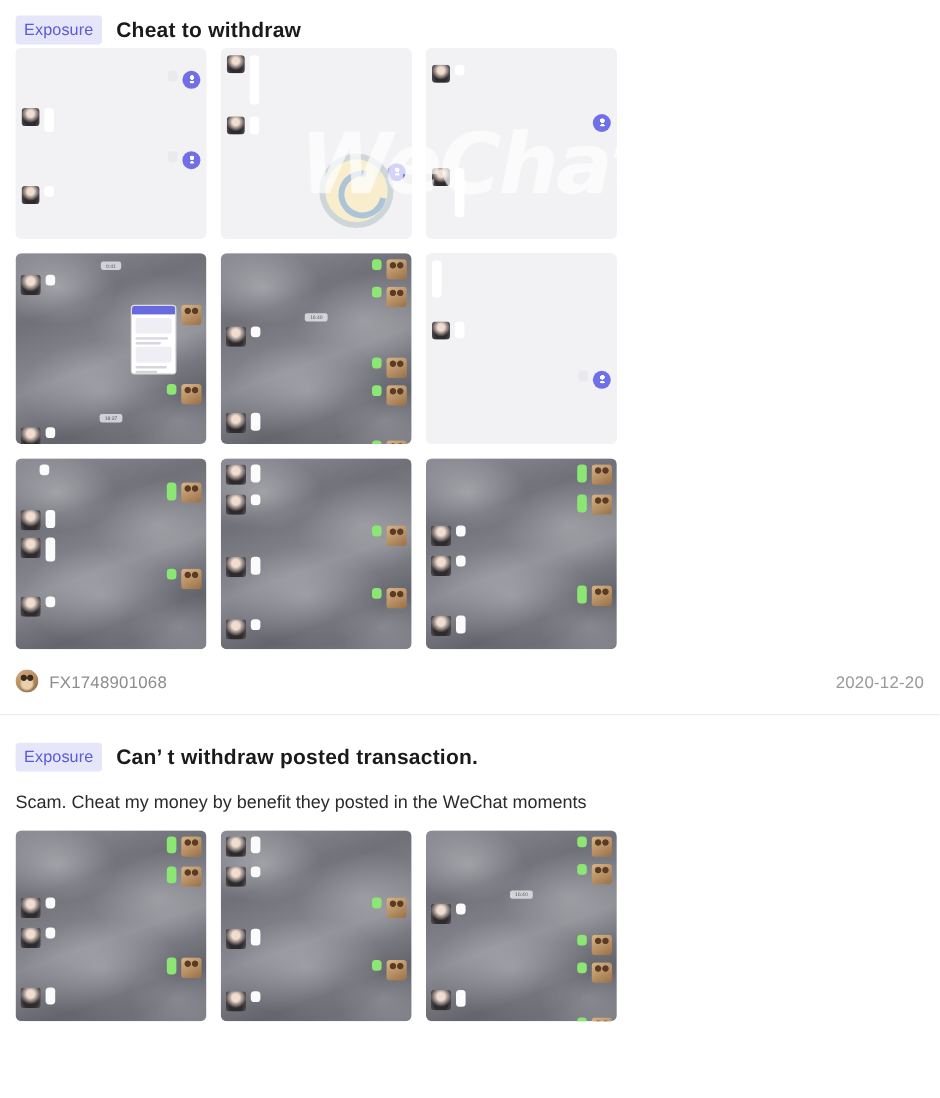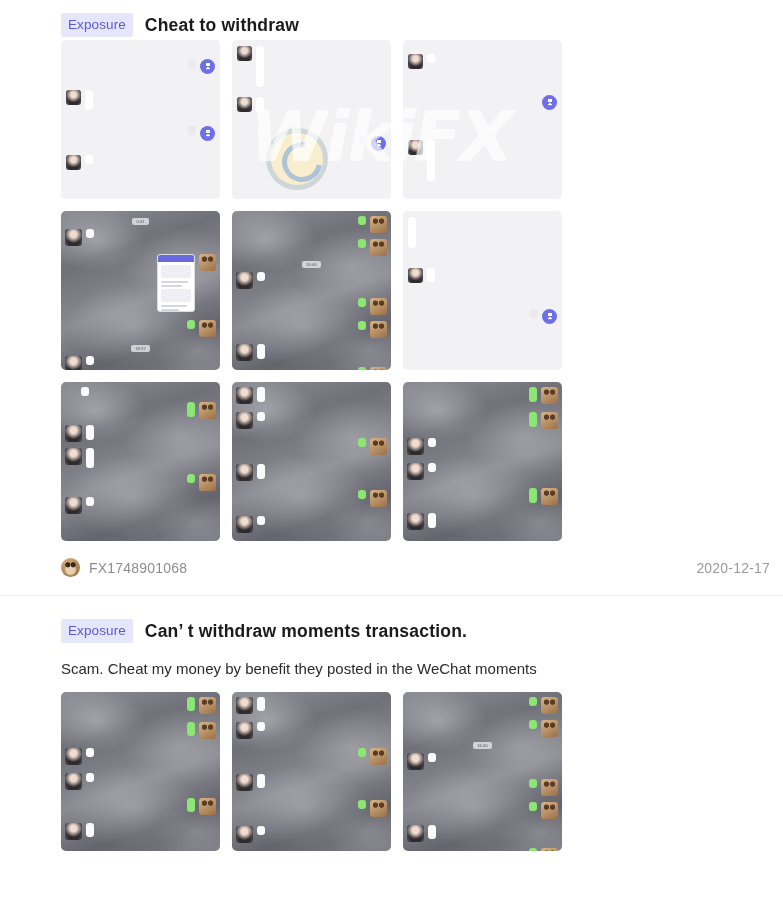--- a/index.html
+++ b/index.html
@@ -19,7 +19,7 @@
   .page { position: relative; width: 783px; }
 
   
-  .post { padding: 0 13px; position: relative; margin-left: 48px; }
+  .post { padding: 0 13px; position: relative; }
 
   .post-head {
     display: flex;

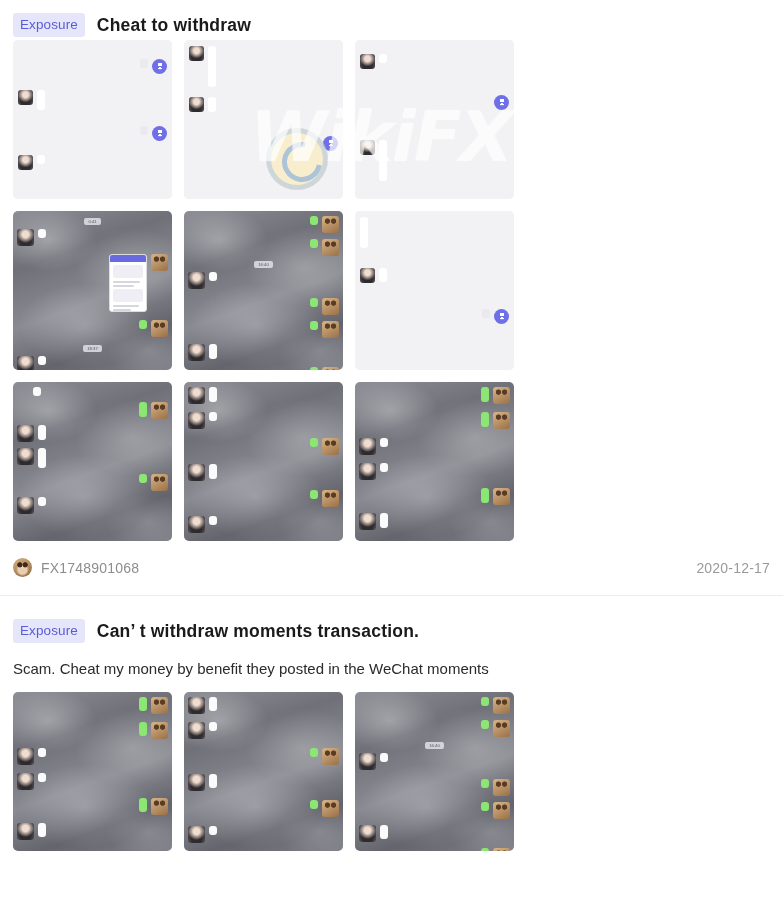--- a/index.html
+++ b/index.html
@@ -741,7 +741,7 @@
 
   <div class="watermark">
     <div class="wm-logo"></div>
-    <div class="wm-text">WikiFX</div>
+    <div class="wm-text">WeChat</div>
   </div>
 
 </div>

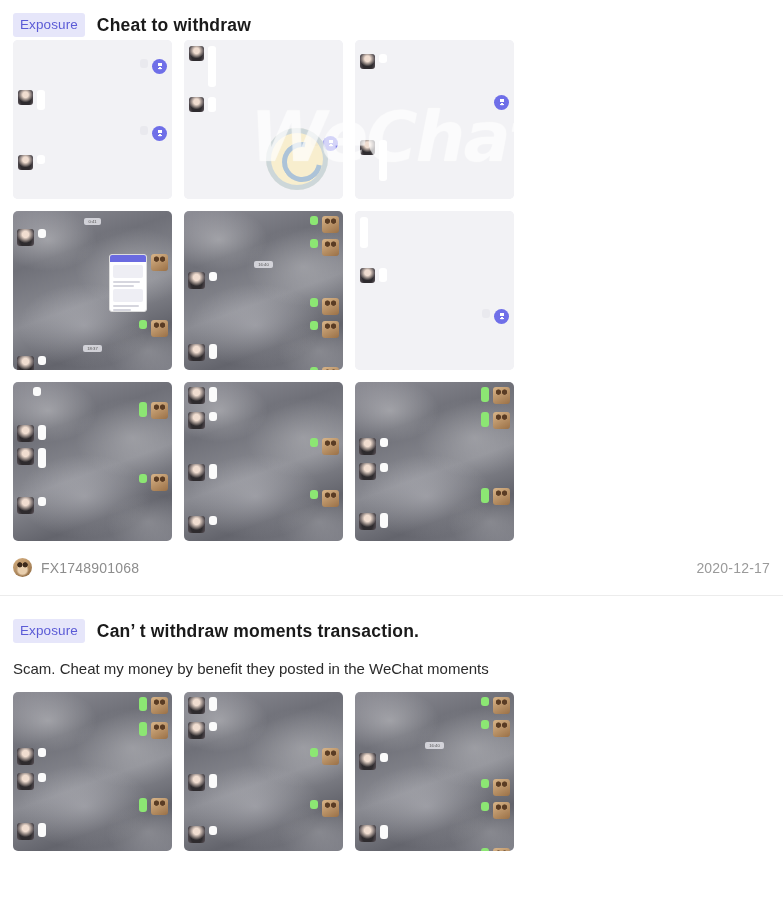--- a/index.html
+++ b/index.html
@@ -582,7 +582,7 @@
         <div class="author-av"></div>
         <span class="author-name">FX1748901068</span>
       </div>
-      <span class="post-date">2020-12-17</span>
+      <span class="post-date">2020-12-20</span>
     </div>
   </div>
 

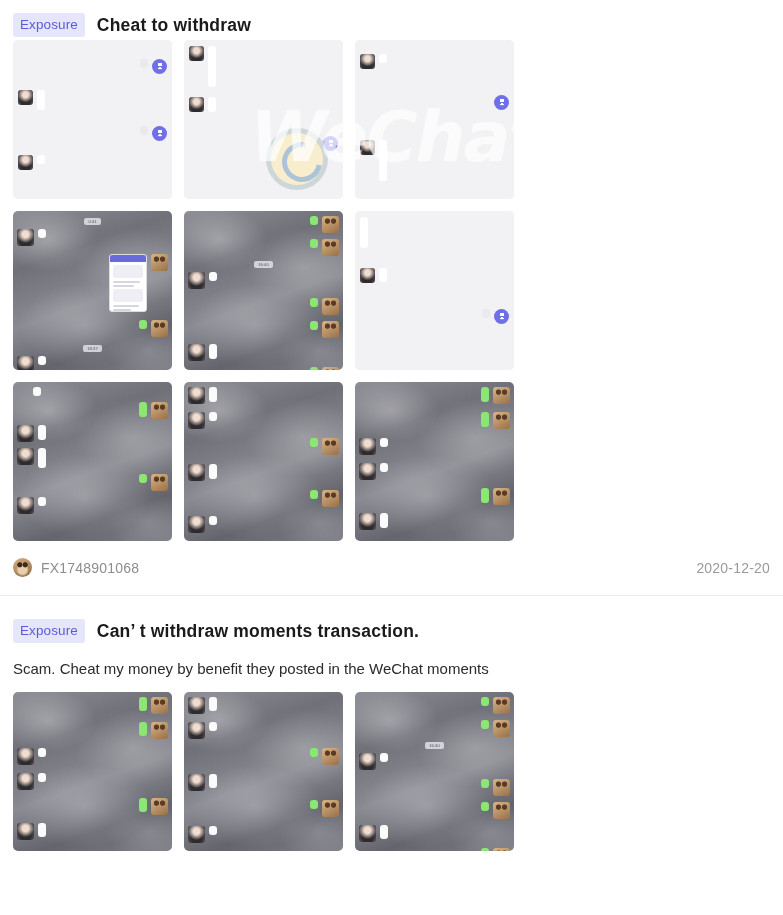--- a/index.html
+++ b/index.html
@@ -592,7 +592,7 @@
 
     <div class="post-head" style="padding-top:20px">
       <span class="badge">Exposure</span>
-      <span class="post-title">Can’ t withdraw moments transaction.</span>
+      <span class="post-title">Can’ t withdraw posted transaction.</span>
     </div>
 
     <div class="post-body">Scam. Cheat my money by benefit they posted in the WeChat moments</div>

